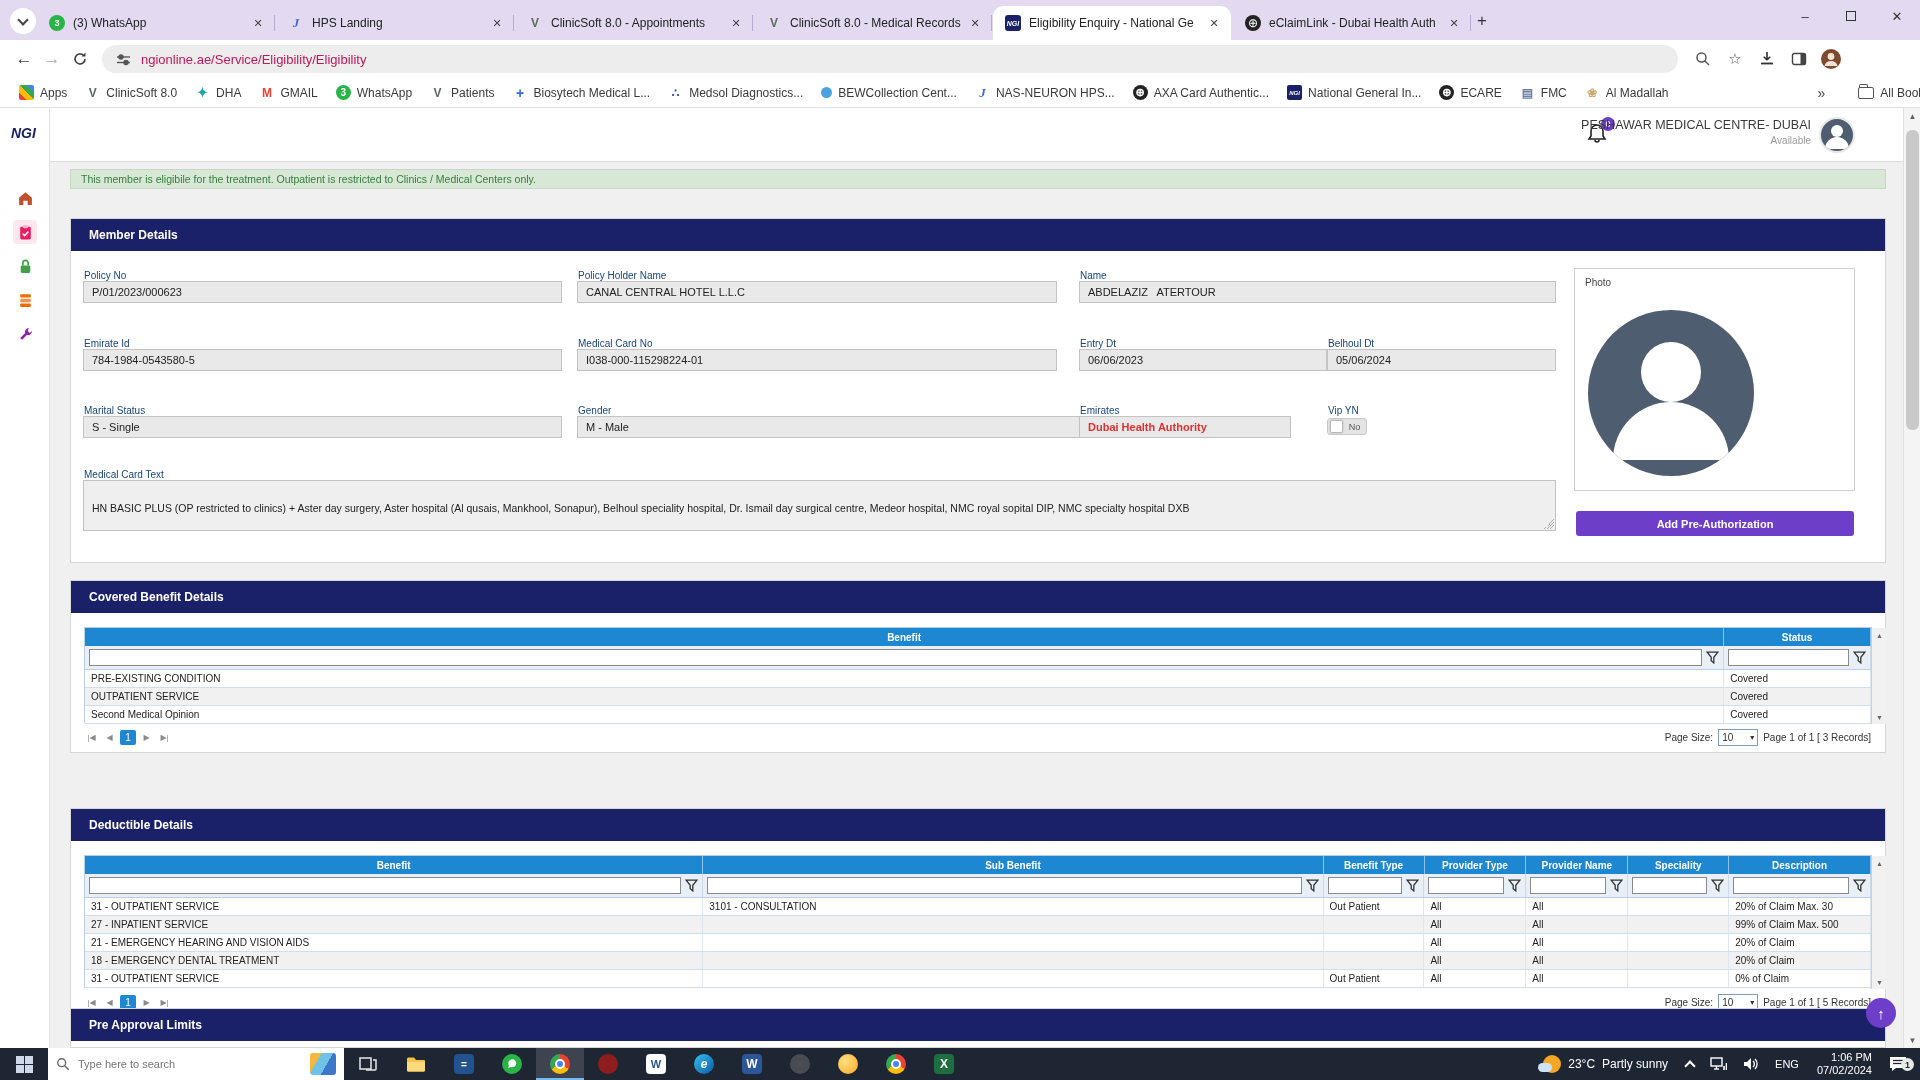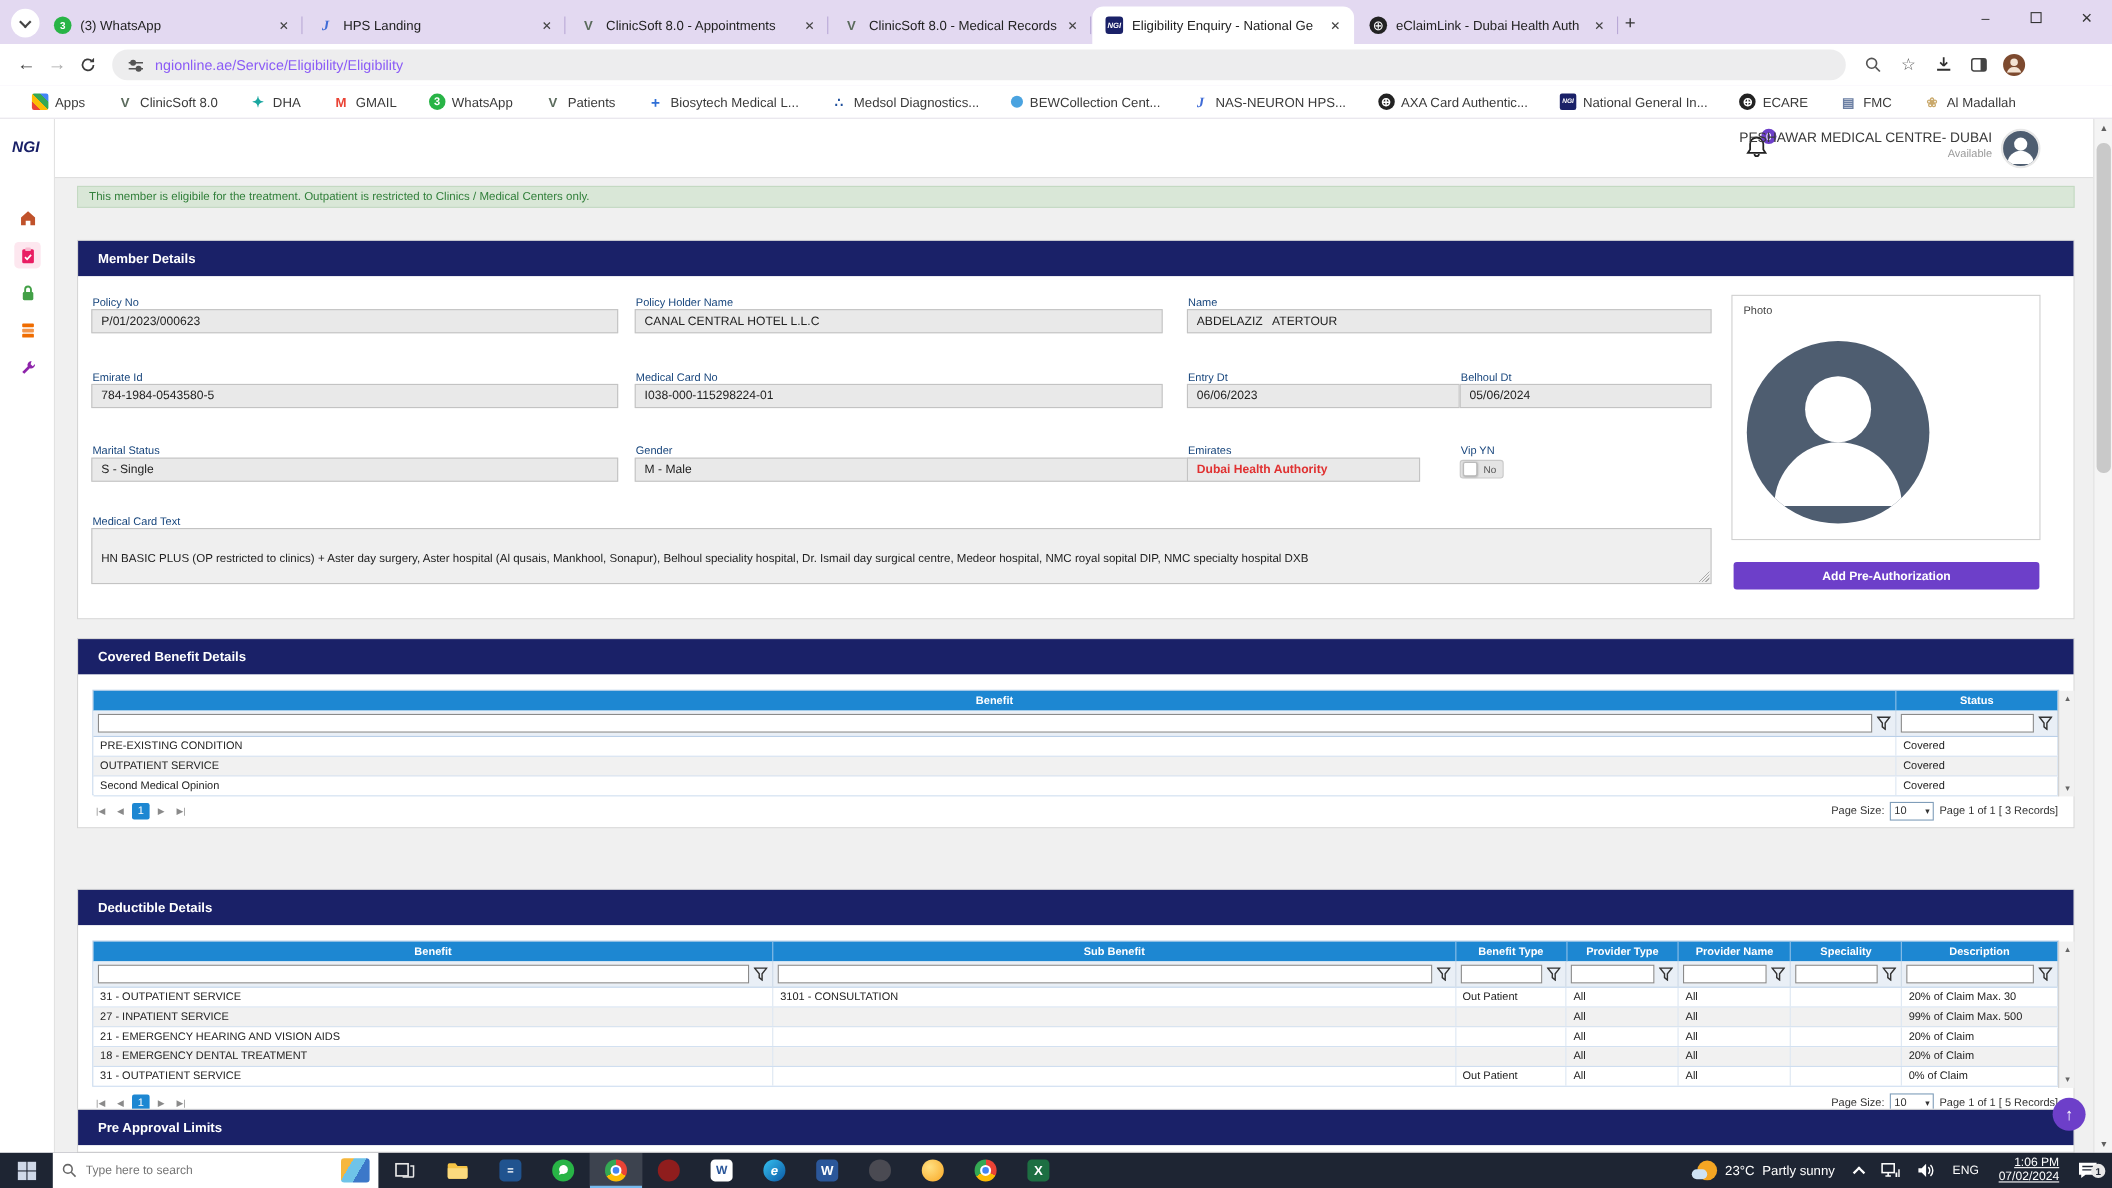--- a/index.html
+++ b/index.html
@@ -31,7 +31,7 @@
   .navbtn { width:28px; height:28px; display:flex; align-items:center; justify-content:center; font-size:17px; color:#3c3c3c; }
   .navbtn.dis { color:#aaa; }
   #urlbar { height:28px; width:1576px; margin-left:8px; background:#ededee; border-radius:14px; display:flex; align-items:center; padding:0 14px; }
-  #urlbar .url { font-size:13px; color:#8b5cf6; margin-left:10px; }
+  #urlbar .url { font-size:13px; color:#be185d; margin-left:10px; }
   .tico { width:22px; height:22px; display:flex; align-items:center; justify-content:center; }
   #toolbar-right { display:flex; align-items:center; gap:10px; margin-left:14px; }
   .star { font-size:15px; color:#555; }

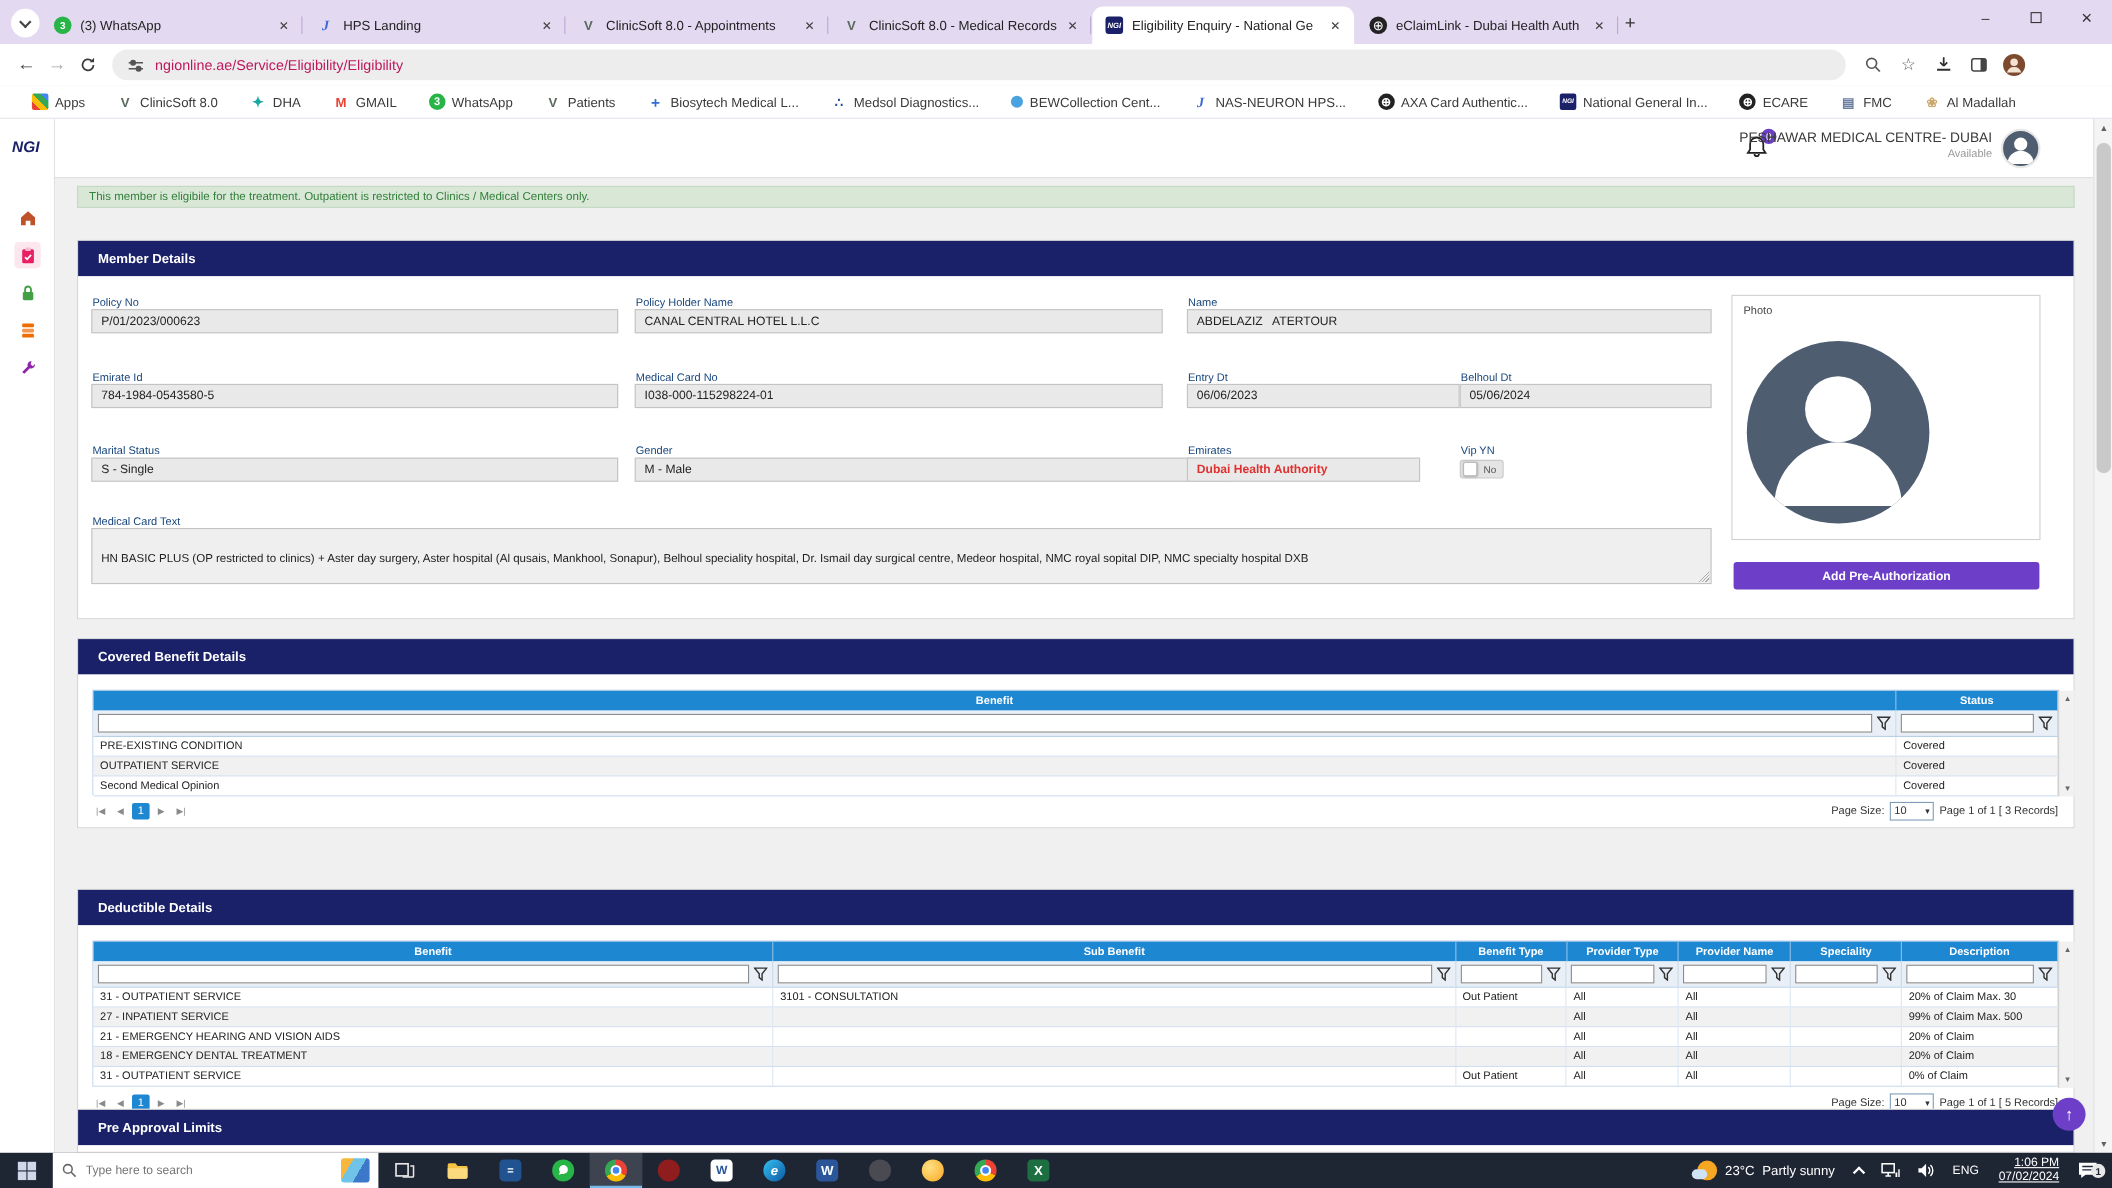--- a/index.html
+++ b/index.html
@@ -37,7 +37,7 @@
   .star { font-size:15px; color:#555; }
 
   
-  #bookmarks { position:absolute; top:78px; left:0; width:1920px; height:30px; background:#fff; display:flex; align-items:center; padding-left:20px; font-size:12px; color:#3a3a3a; border-bottom:1px solid #e4e0ea;gap:11px; }
+  #bookmarks { position:absolute; top:78px; left:0; width:1920px; height:30px; background:#fff; display:flex; align-items:center; padding-left:10px; font-size:12px; color:#3a3a3a; border-bottom:1px solid #e4e0ea; }
   .bm { display:flex; align-items:center; gap:6px; padding:0 9px; height:22px; white-space:nowrap; }
   .bmi { width:15px; height:15px; flex:none; display:flex; align-items:center; justify-content:center; font-size:10px; font-weight:bold; border-radius:3px; color:#fff; }
   .bmi.grid { background:linear-gradient(45deg,#ea4335 25%,#fbbc05 25% 50%,#34a853 50% 75%,#4285f4 75%); border-radius:2px; }

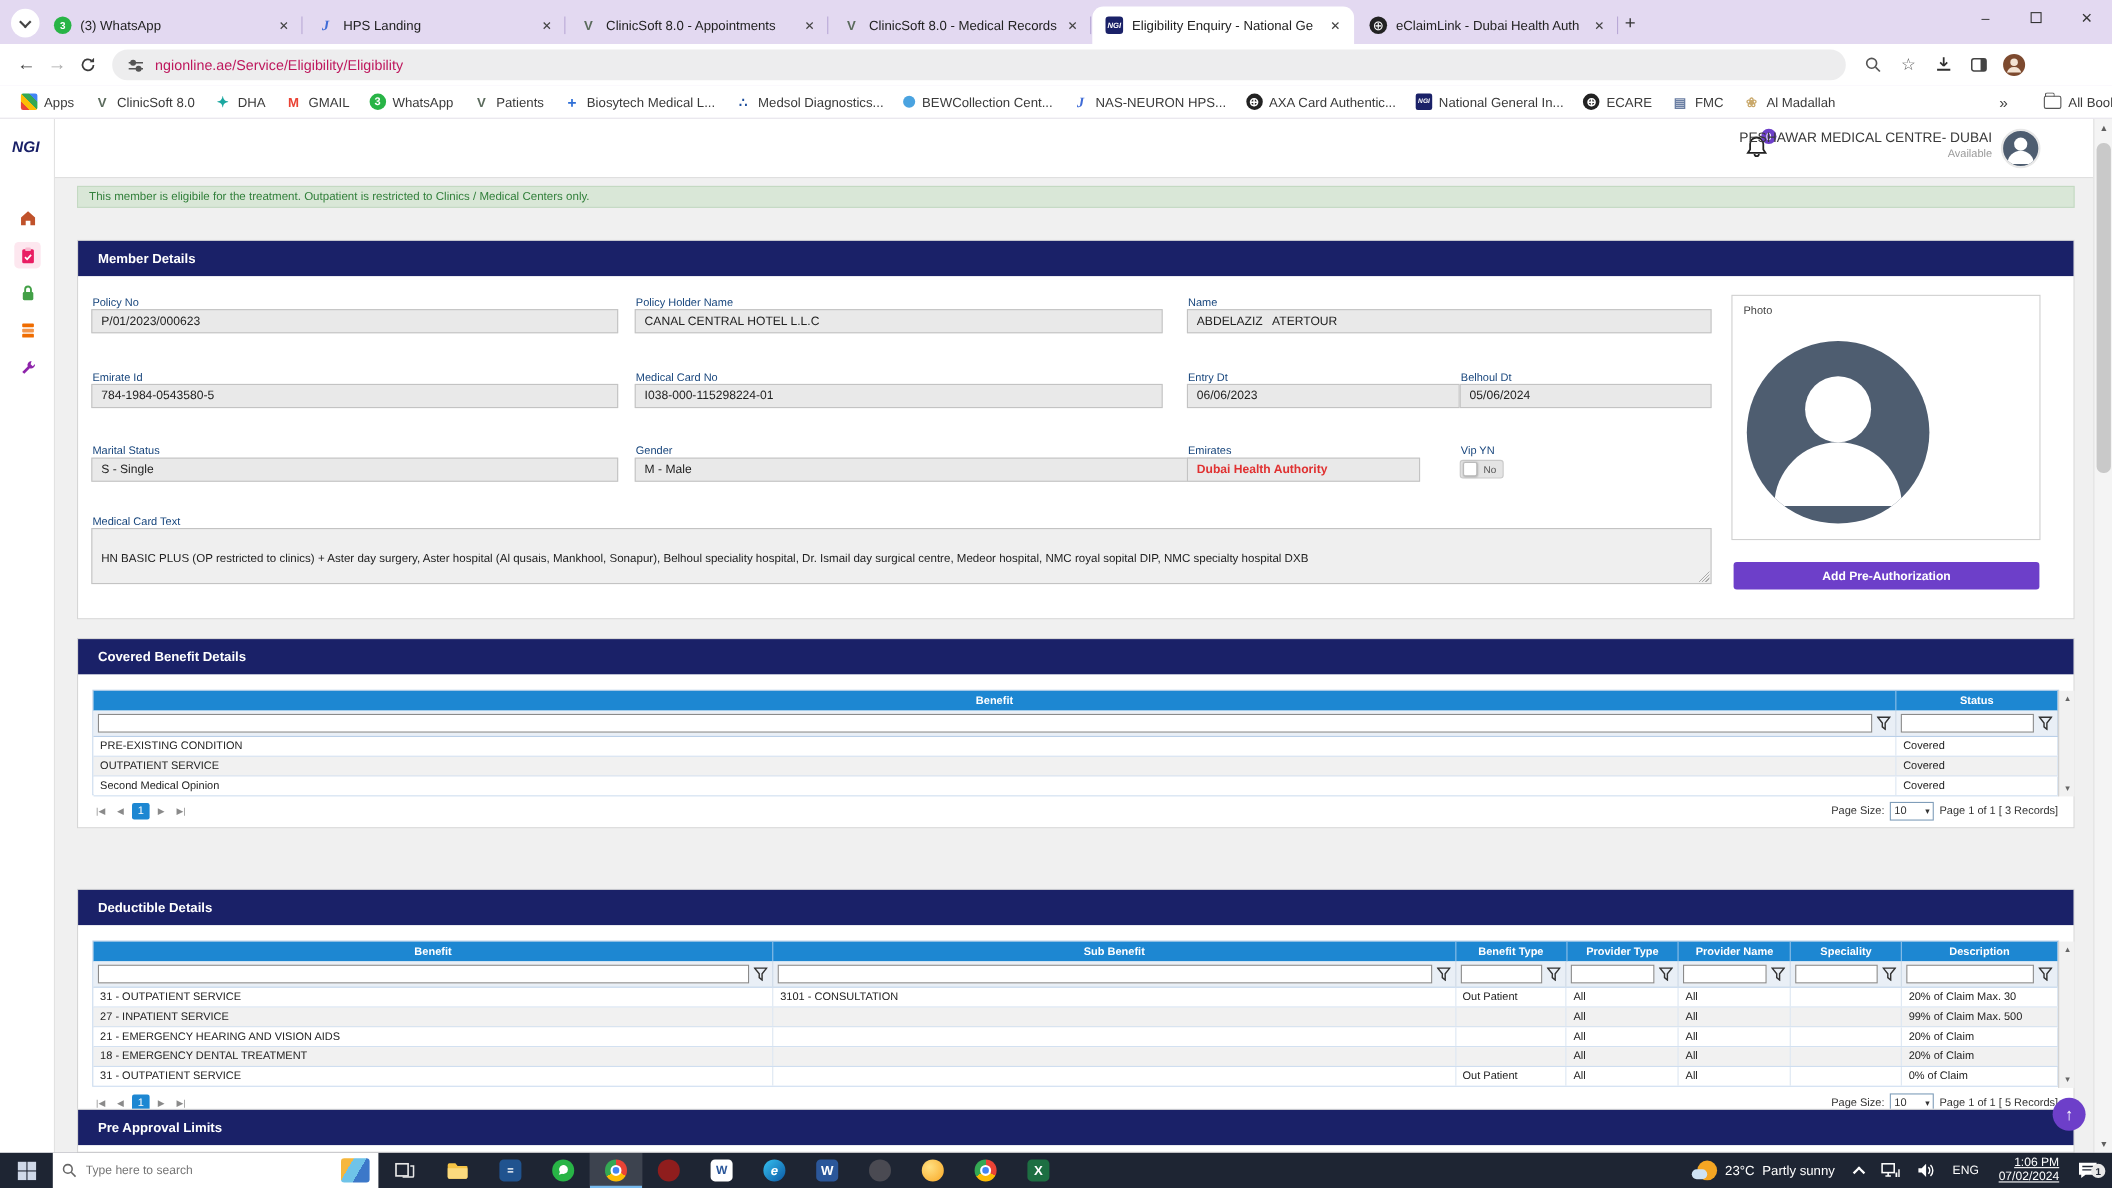--- a/index.html
+++ b/index.html
@@ -149,7 +149,7 @@
   .trayico { padding:0 8px; display:flex; align-items:center; height:32px; }
   .chev-up { width:8px; height:8px; border-right:2px solid #fff; border-top:2px solid #fff; transform:rotate(-45deg); margin-top:4px; }
   #lang { font-size:11px; padding:0 8px; }
-  #clock { text-align:right; font-size:11px; line-height:13px; padding:0 10px;text-decoration:underline; }
+  #clock { text-align:right; font-size:11px; line-height:13px; padding:0 10px; }
   #action { position:relative; padding:0 12px 0 6px; }
   #action .badge { position:absolute; right:6px; bottom:2px; width:13px; height:13px; border-radius:50%; background:#e8e8e8; color:#1e2533; font-size:9px; display:flex; align-items:center; justify-content:center; font-weight:bold; }
   svg { display:block; }

